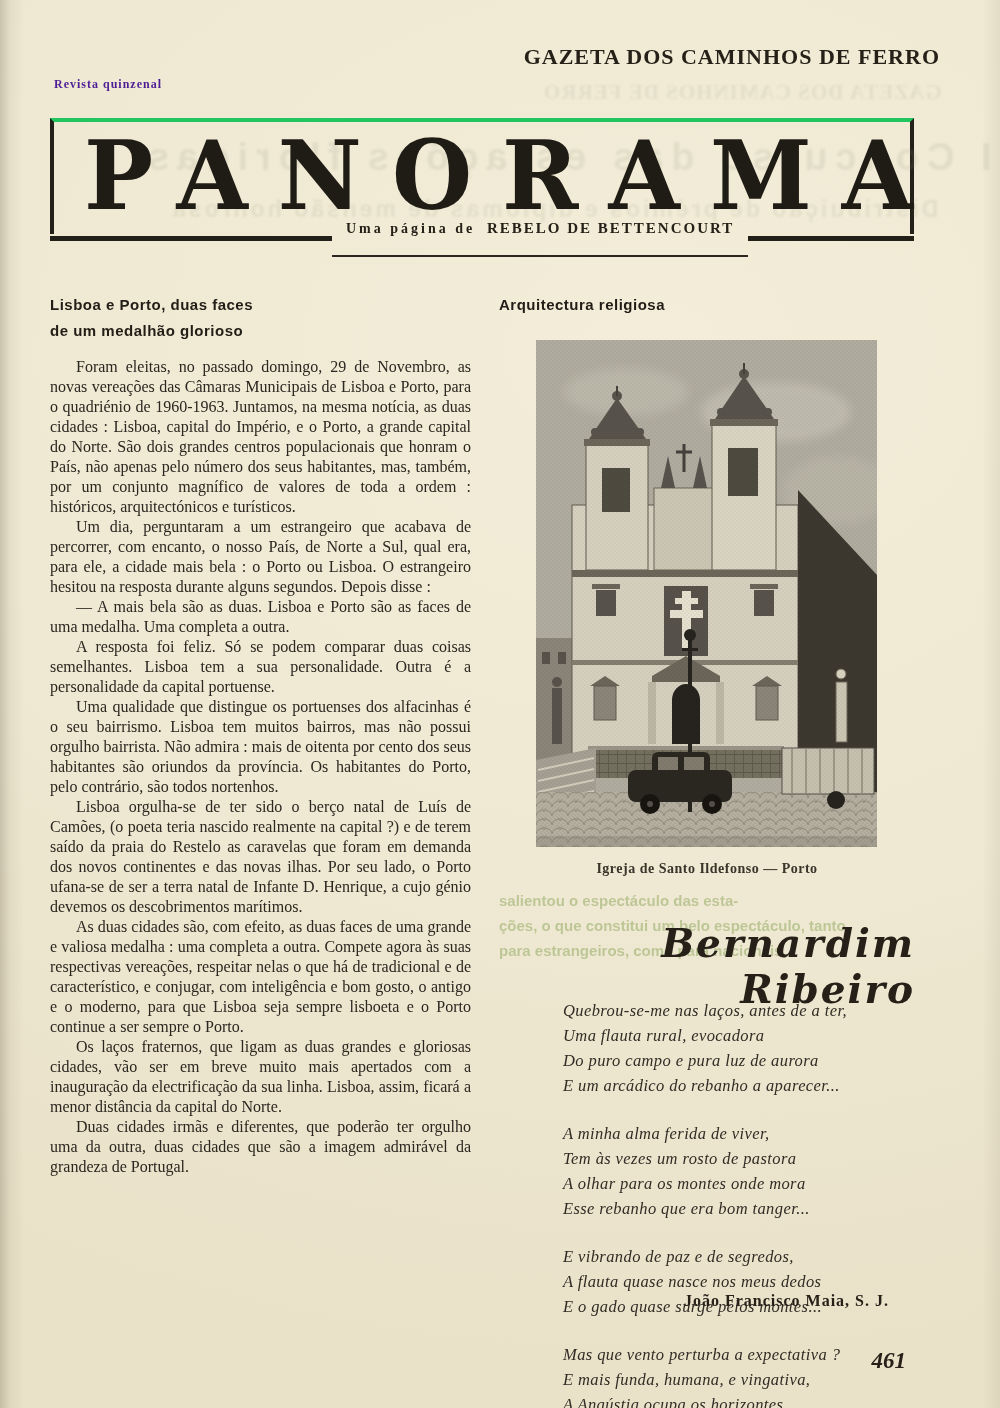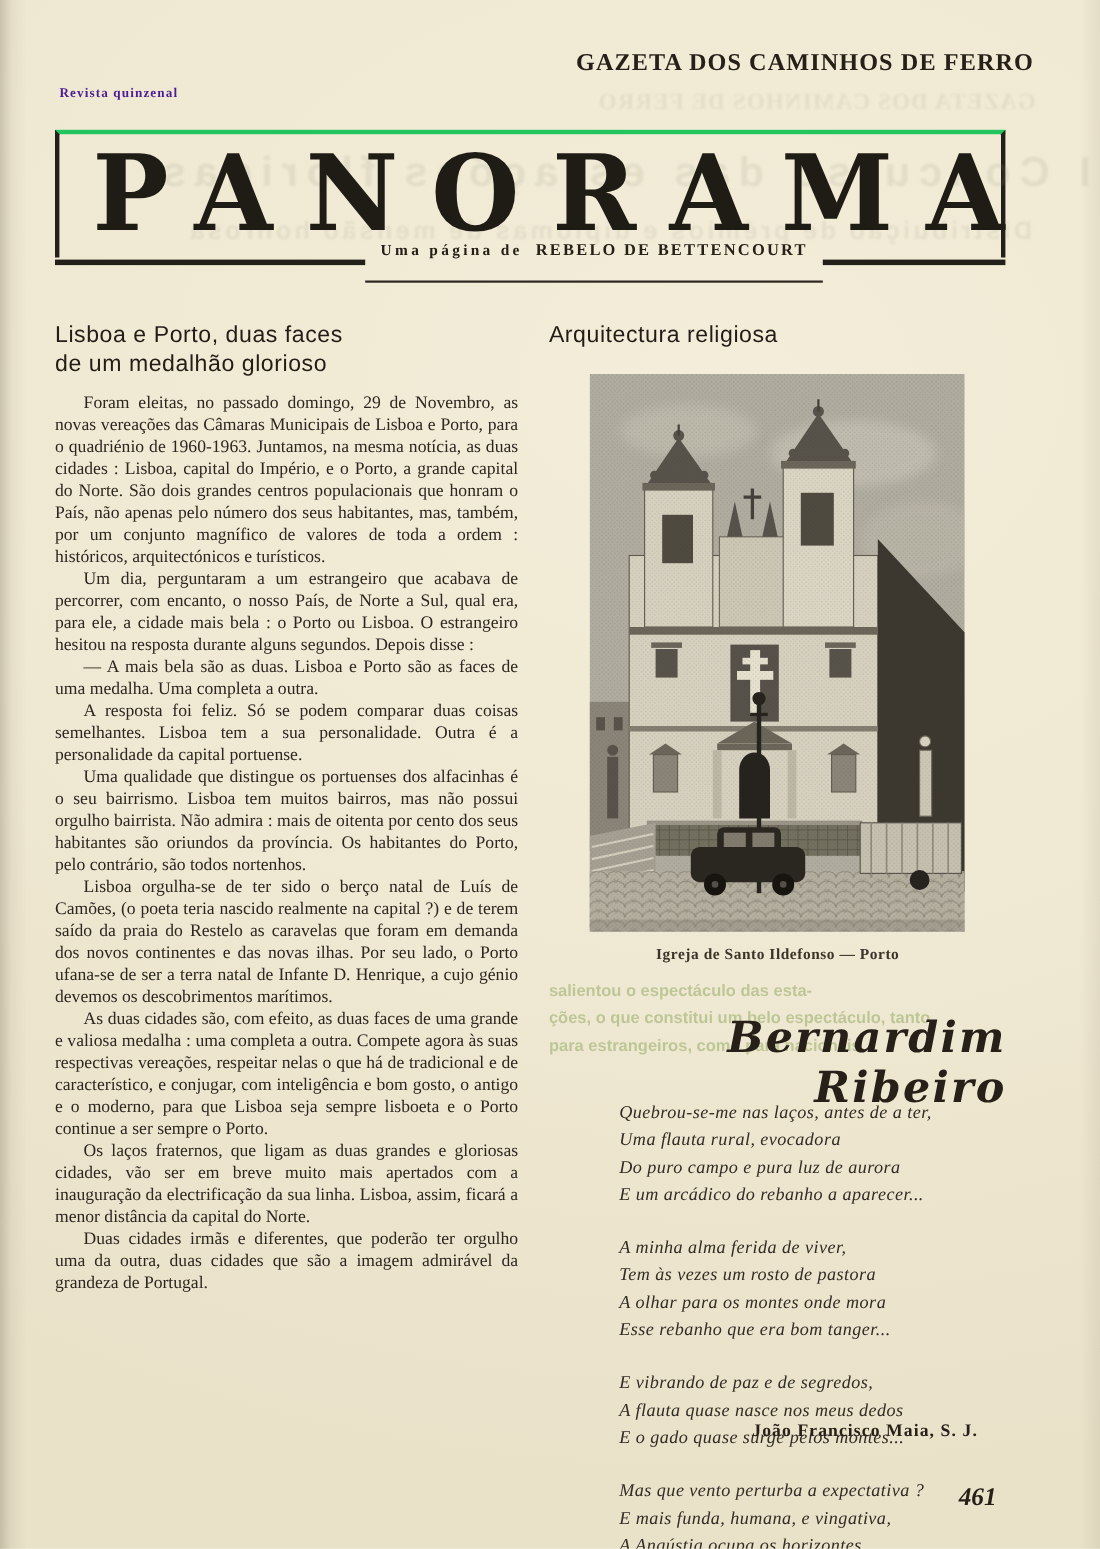--- a/index.html
+++ b/index.html
@@ -63,7 +63,7 @@
   
   .col-heading {
     font-family:"Liberation Sans", sans-serif;
-    font-weight:normal; font-size:21px; line-height:26px;
+    font-weight:bold; font-size:15px; line-height:26px;
     letter-spacing:.5px; color:#221d16;
   }
   .left-col  { left:50px;  top:292px; width:421px; }

